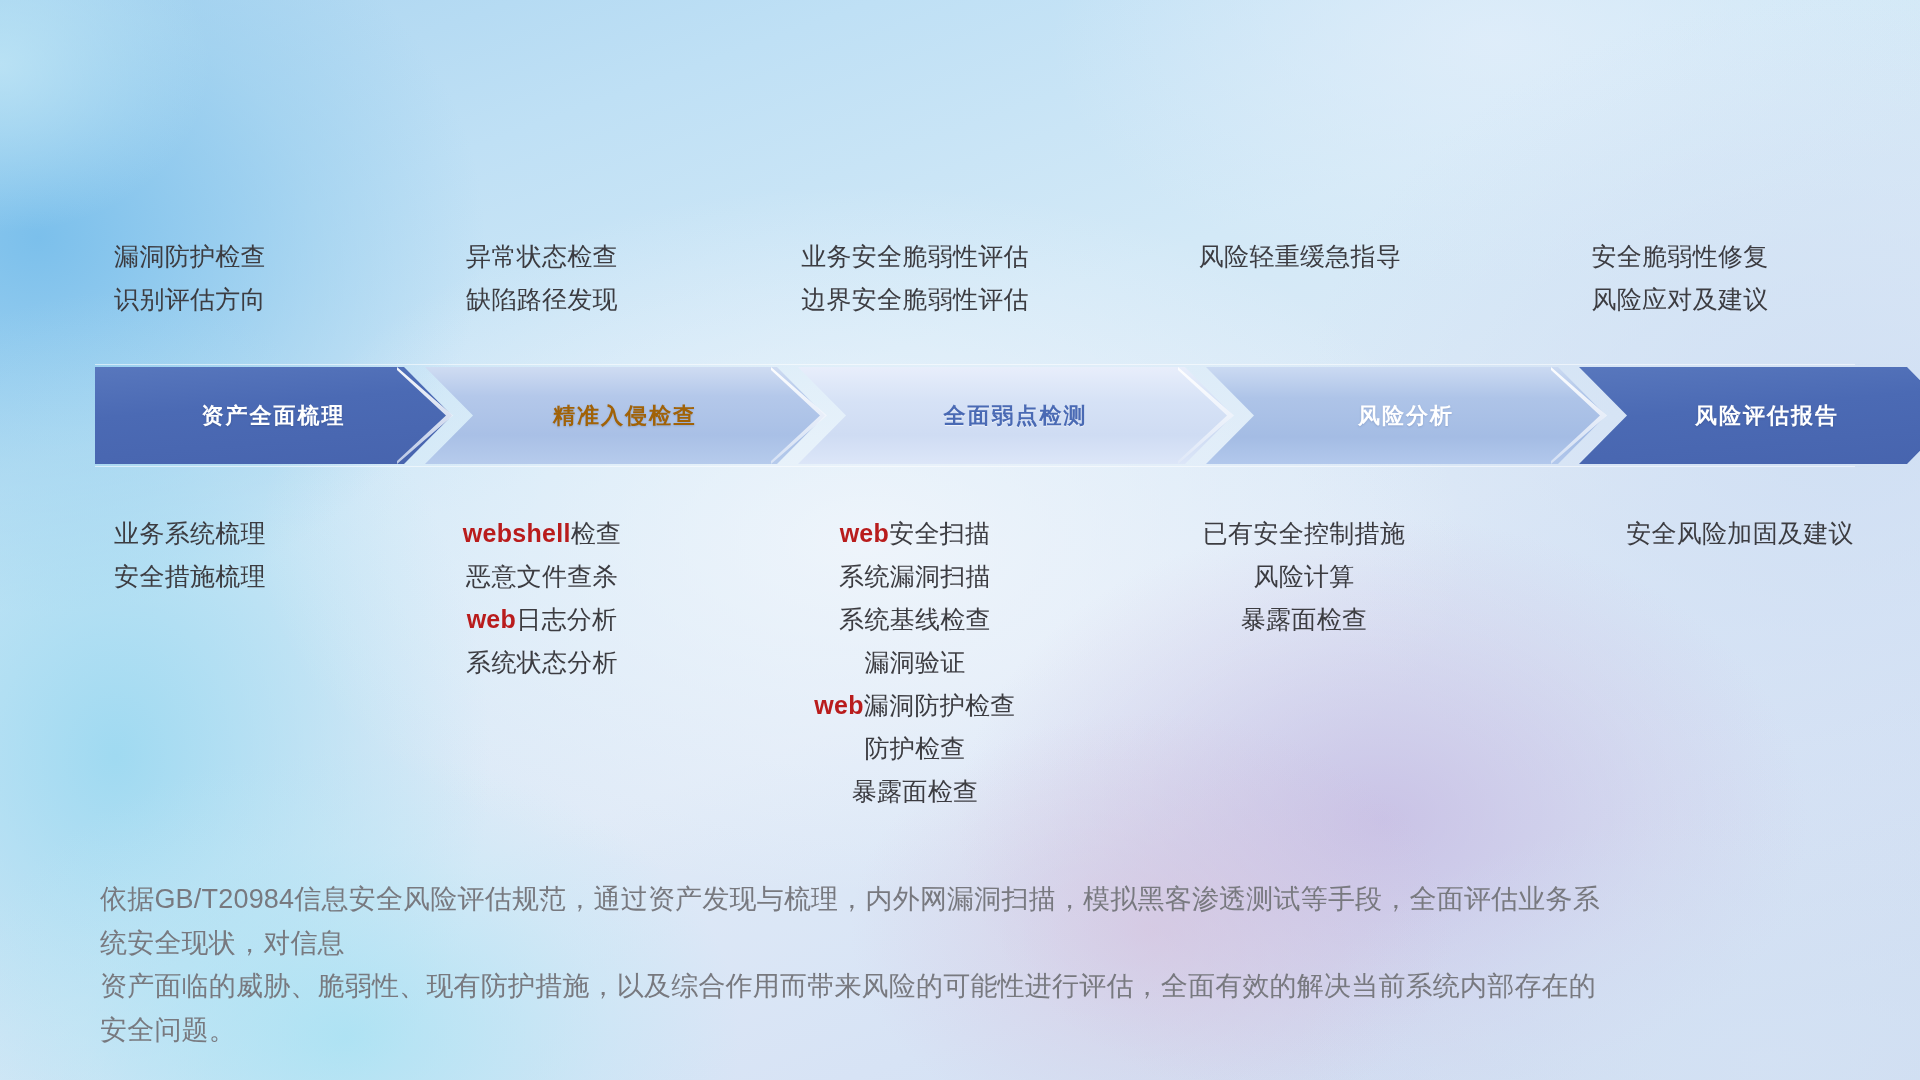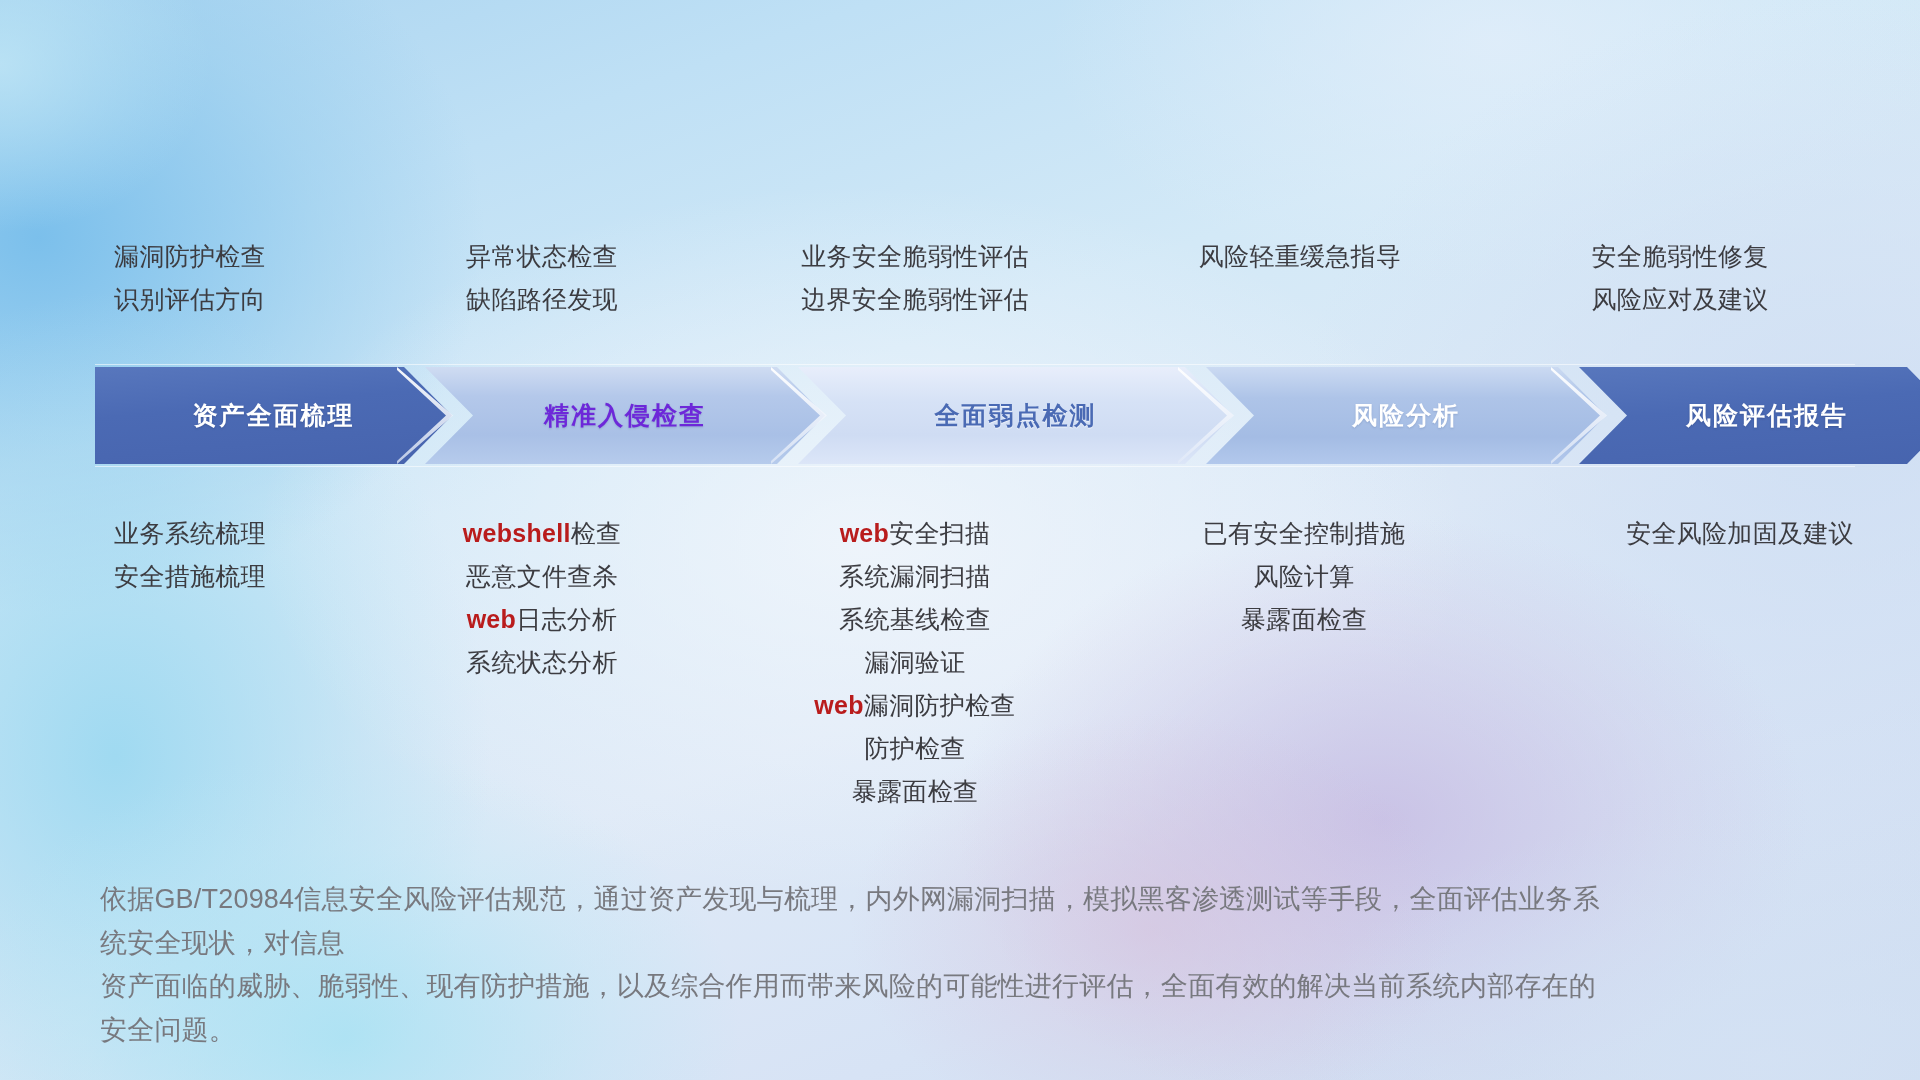--- a/index.html
+++ b/index.html
@@ -89,7 +89,7 @@
     display:flex; align-items:center; justify-content:center;
   }
   .chev .lbl {
-    font-size:25px; font-weight:700; letter-spacing:2px;
+    font-size:22px; font-weight:700; letter-spacing:2px;
     position:relative; z-index:3;
     white-space:nowrap;
   }

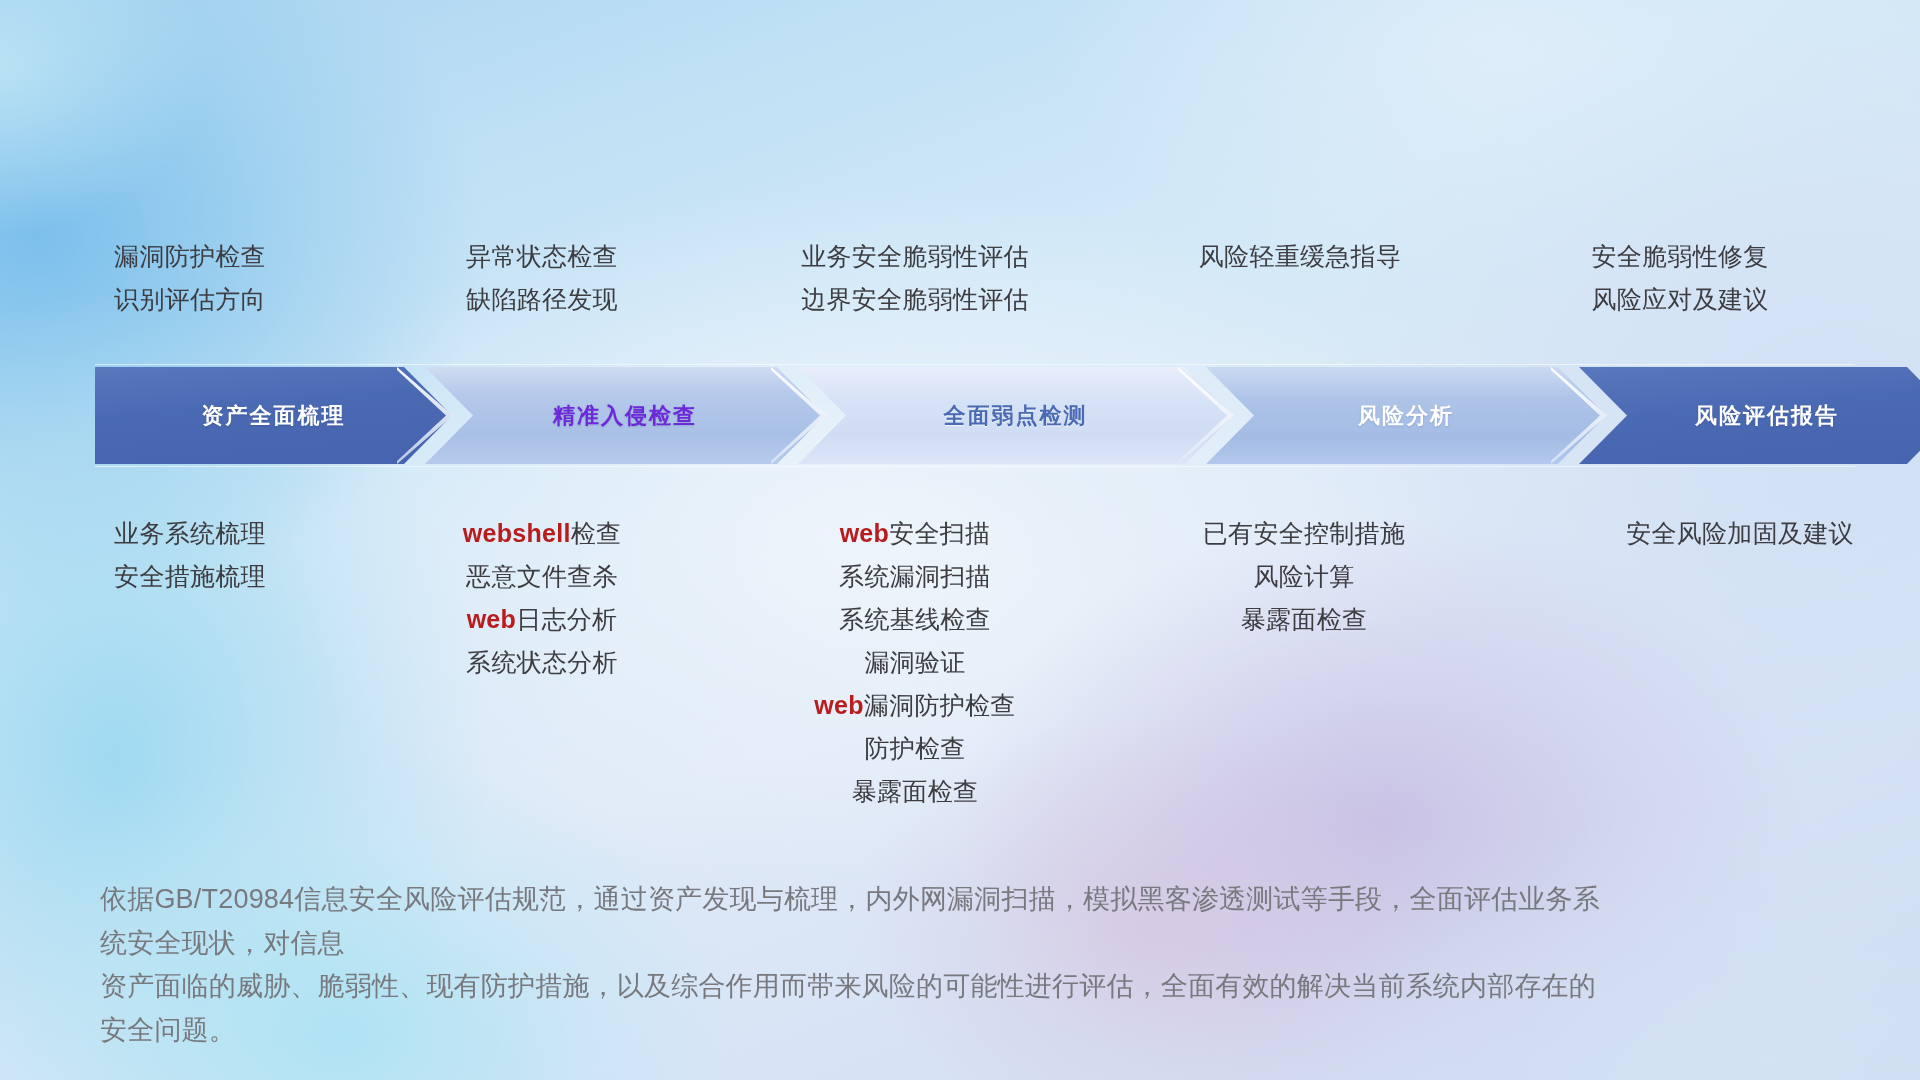--- a/index.html
+++ b/index.html
@@ -112,7 +112,7 @@
   
   #c2 { left:330px; width:400px; }
   #c2 .shape { background:linear-gradient(180deg,#cfdcf2 0%, #b4c8ea 30%, #a9c0e6 70%, #b6cbec 100%); }
-  #c2 .lbl { color:#6d28d9; text-shadow:0 1px 2px rgba(80,100,150,.28); }
+  #c2 .lbl { color:#a16207; text-shadow:0 1px 2px rgba(80,100,150,.28); }
 
   
   #c3 { left:703px; width:435px; }

